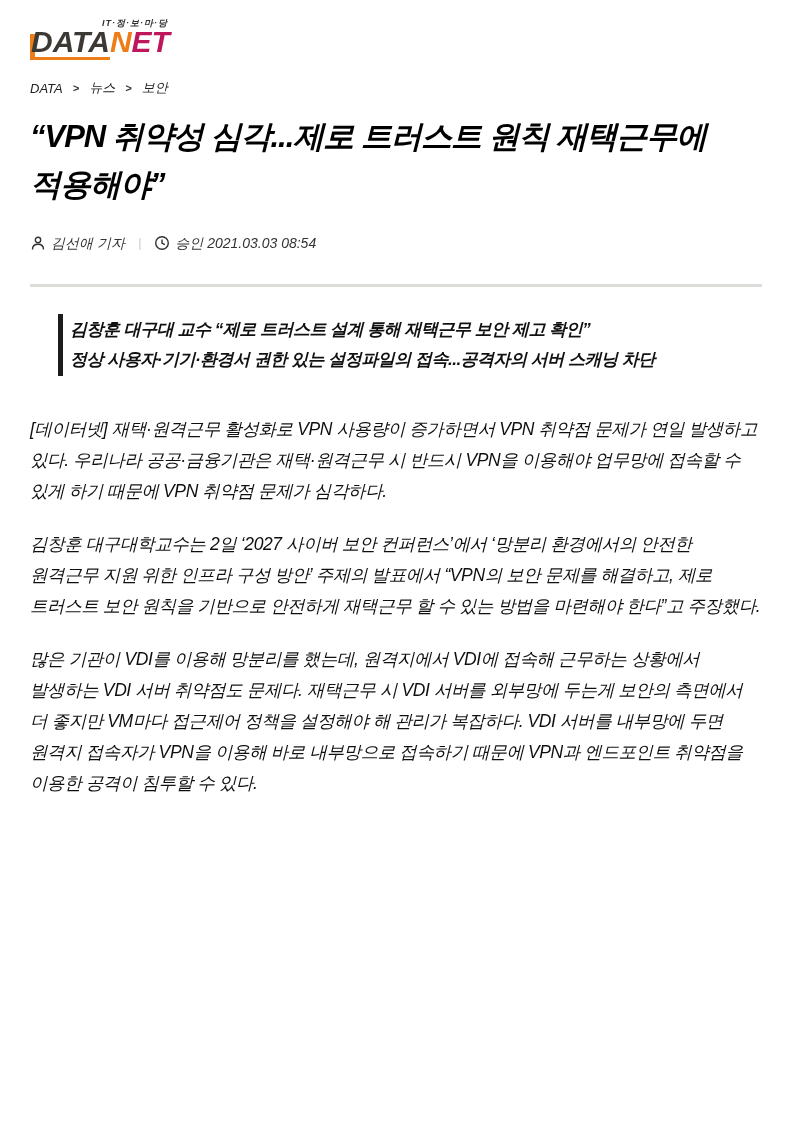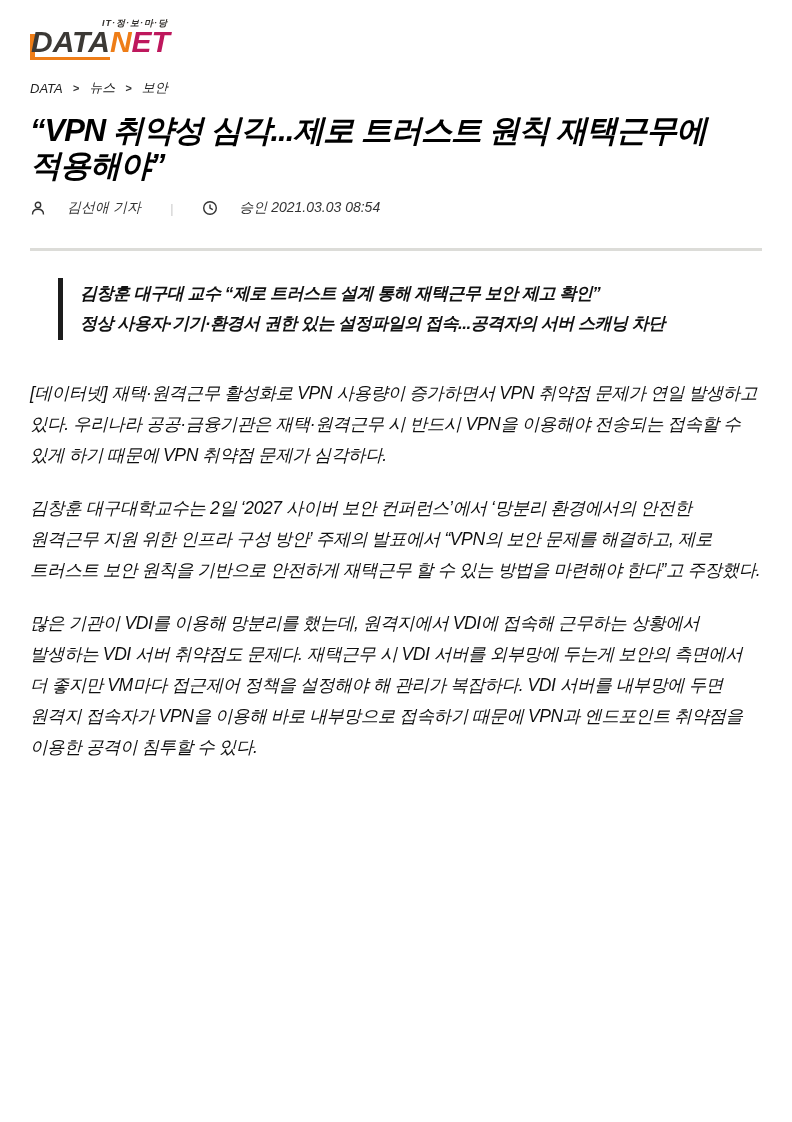--- a/index.html
+++ b/index.html
@@ -73,7 +73,7 @@
   .article-title {
     margin-top: 16px;
     font-size: 31px;
-    line-height: 35px;
+    line-height: 48px;
     font-weight: 700;
     color: #000000;
     letter-spacing: -1px;

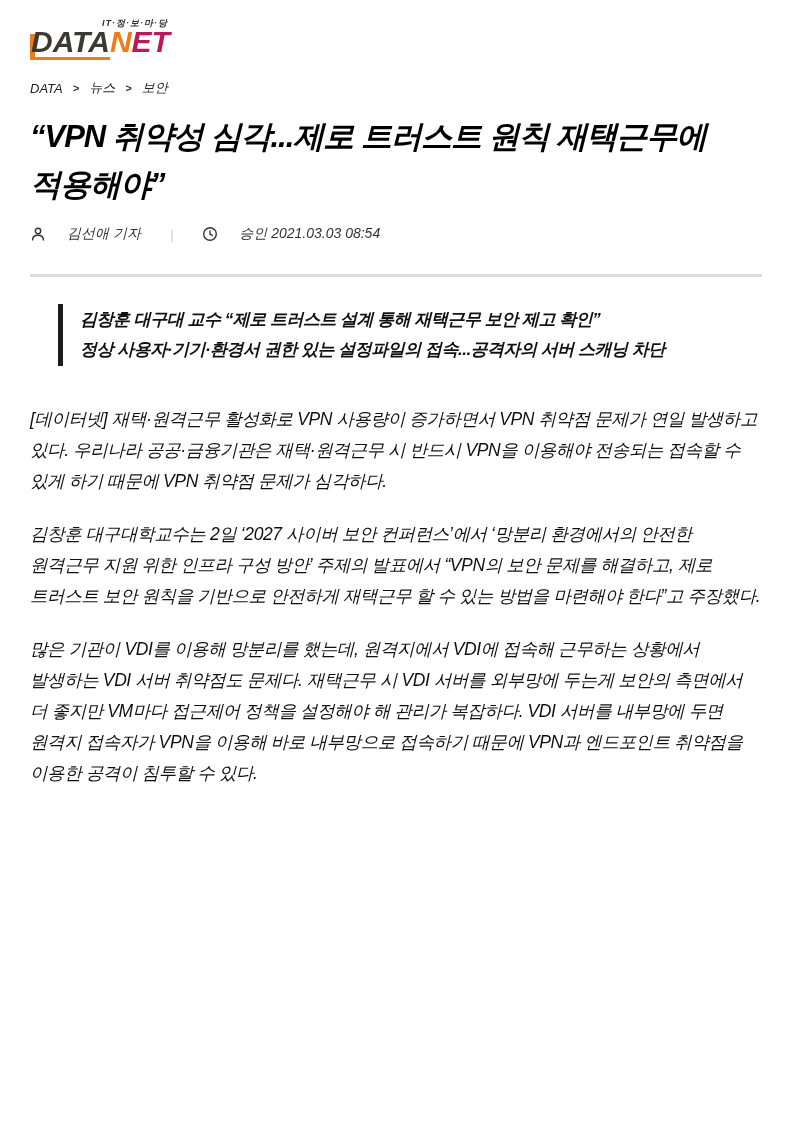--- a/index.html
+++ b/index.html
@@ -82,12 +82,12 @@
 
   
   .meta-row {
-    margin-top: 16px;
+    margin-top: 26px;
     display: flex;
-    align-items: center;
+    align-items: flex-start;
     font-size: 14px;
     color: #333333;
-    gap: 21px;
+    gap: 5px;
   }
   .meta-row svg { display: block; }
   .meta-sep { color: #cccccc; margin: 0 8px; font-size: 13px; }

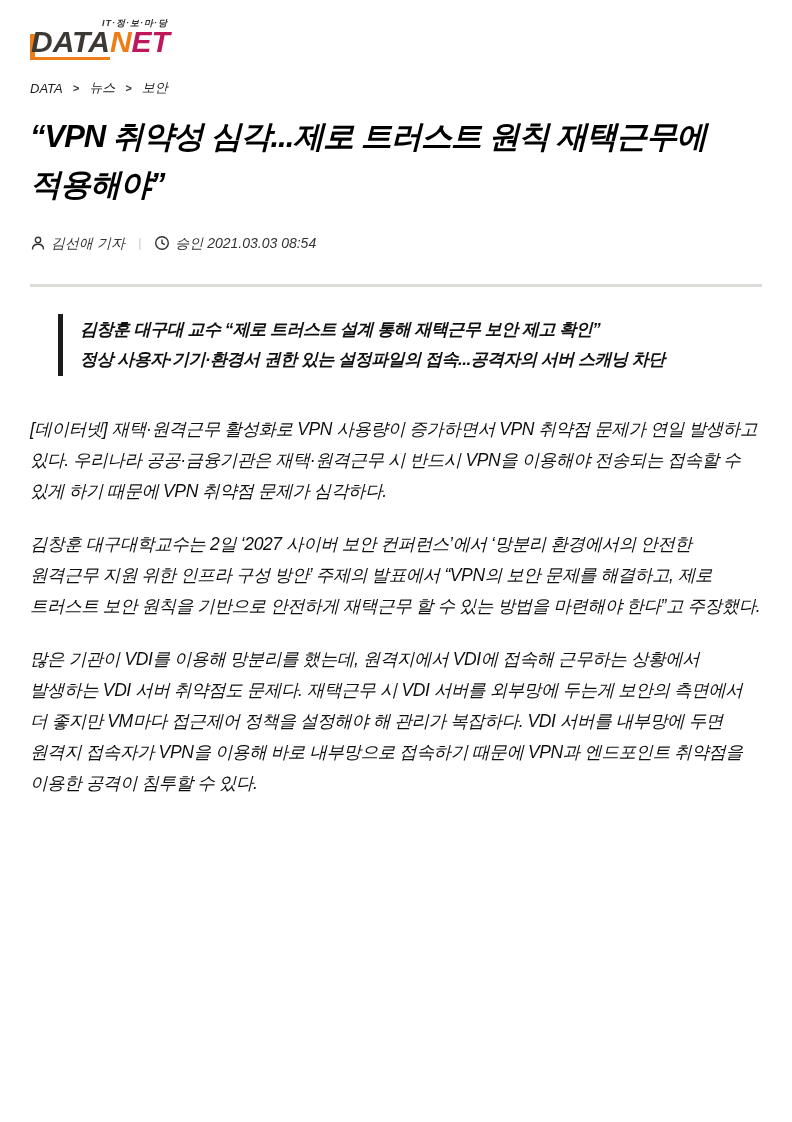--- a/index.html
+++ b/index.html
@@ -104,7 +104,7 @@
     margin-top: 27px;
     margin-left: 28px;
     border-left: 5px solid #1c1c1c;
-    padding-left: 17px;
+    padding-left: 7px;
     padding-top: 1px;
     padding-bottom: 1px;
   }

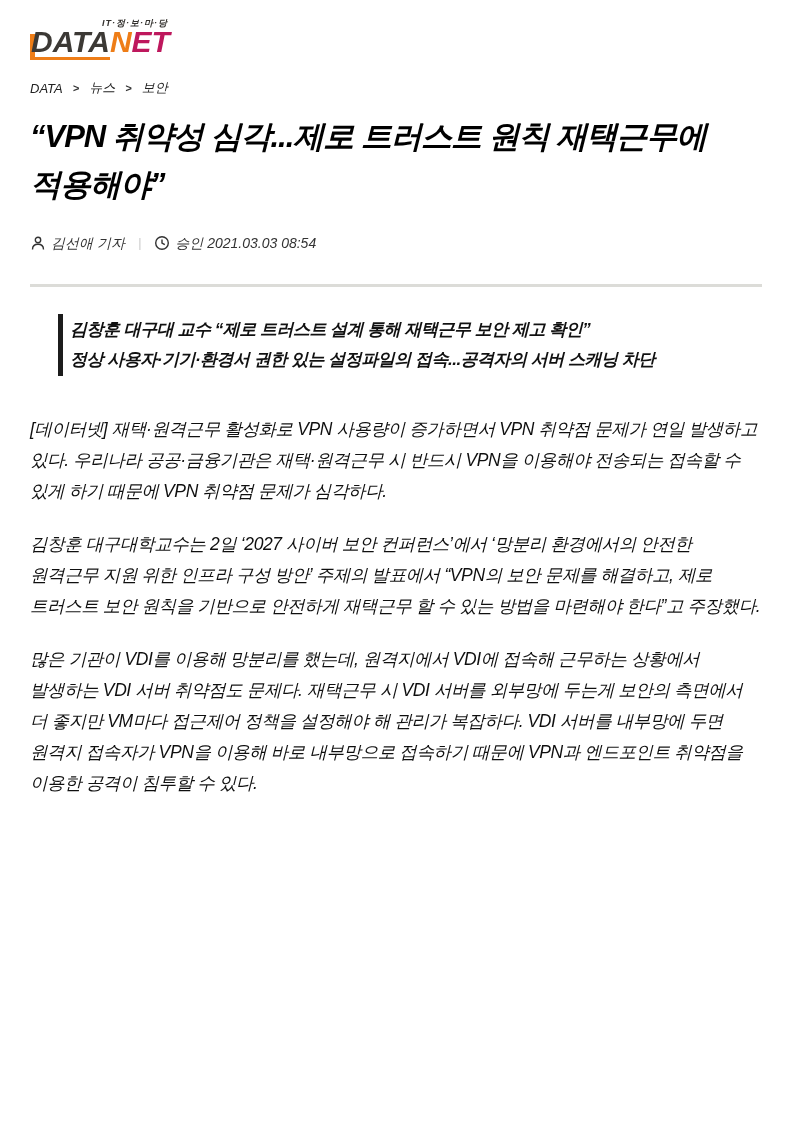--- a/index.html
+++ b/index.html
@@ -186,7 +186,7 @@
 
   
   <div class="article-body">
-    <p>[데이터넷] 재택·원격근무 활성화로 VPN 사용량이 증가하면서 VPN 취약점 문제가 연일 발생하고 있다. 우리나라 공공·금융기관은 재택·원격근무 시 반드시 VPN을 이용해야 전송되는 접속할 수 있게 하기 때문에 VPN 취약점 문제가 심각하다.</p>
+    <p>[데이터넷] 재택·원격근무 활성화로 VPN 사용량이 증가하면서 VPN 취약점 문제가 연일 발생하고 있다. 우리나라 공공·금융기관은 재택·원격근무 시 반드시 VPN을 이용해야 업무망에 접속할 수 있게 하기 때문에 VPN 취약점 문제가 심각하다.</p>
     <p>김창훈 대구대학교수는 2일 ‘2027 사이버 보안 컨퍼런스’에서 ‘망분리 환경에서의 안전한 원격근무 지원 위한 인프라 구성 방안’ 주제의 발표에서 “VPN의 보안 문제를 해결하고, 제로 트러스트 보안 원칙을 기반으로 안전하게 재택근무 할 수 있는 방법을 마련해야 한다”고 주장했다.</p>
     <p>많은 기관이 VDI를 이용해 망분리를 했는데, 원격지에서 VDI에 접속해 근무하는 상황에서 발생하는 VDI 서버 취약점도 문제다. 재택근무 시 VDI 서버를 외부망에 두는게 보안의 측면에서 더 좋지만 VM마다 접근제어 정책을 설정해야 해 관리가 복잡하다. VDI 서버를 내부망에 두면 원격지 접속자가 VPN을 이용해 바로 내부망으로 접속하기 때문에 VPN과 엔드포인트 취약점을 이용한 공격이 침투할 수 있다.</p>
   </div>

